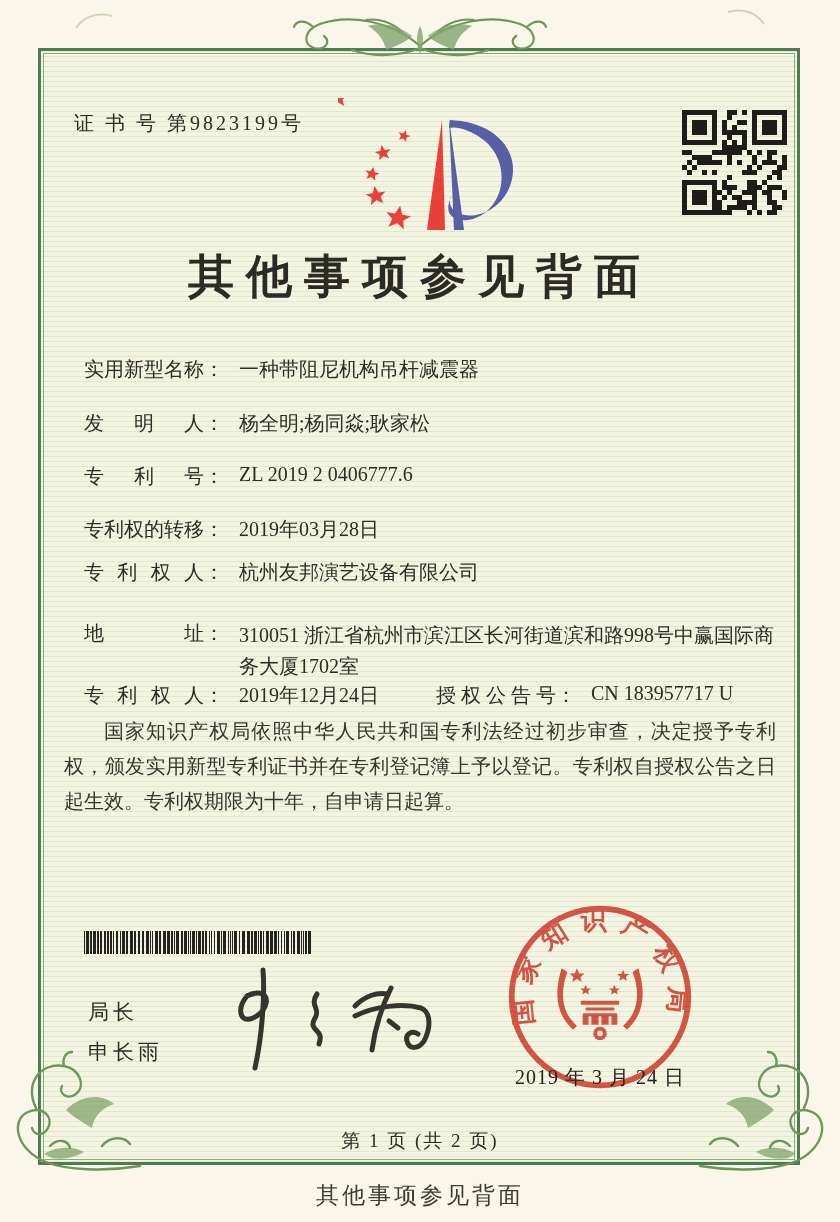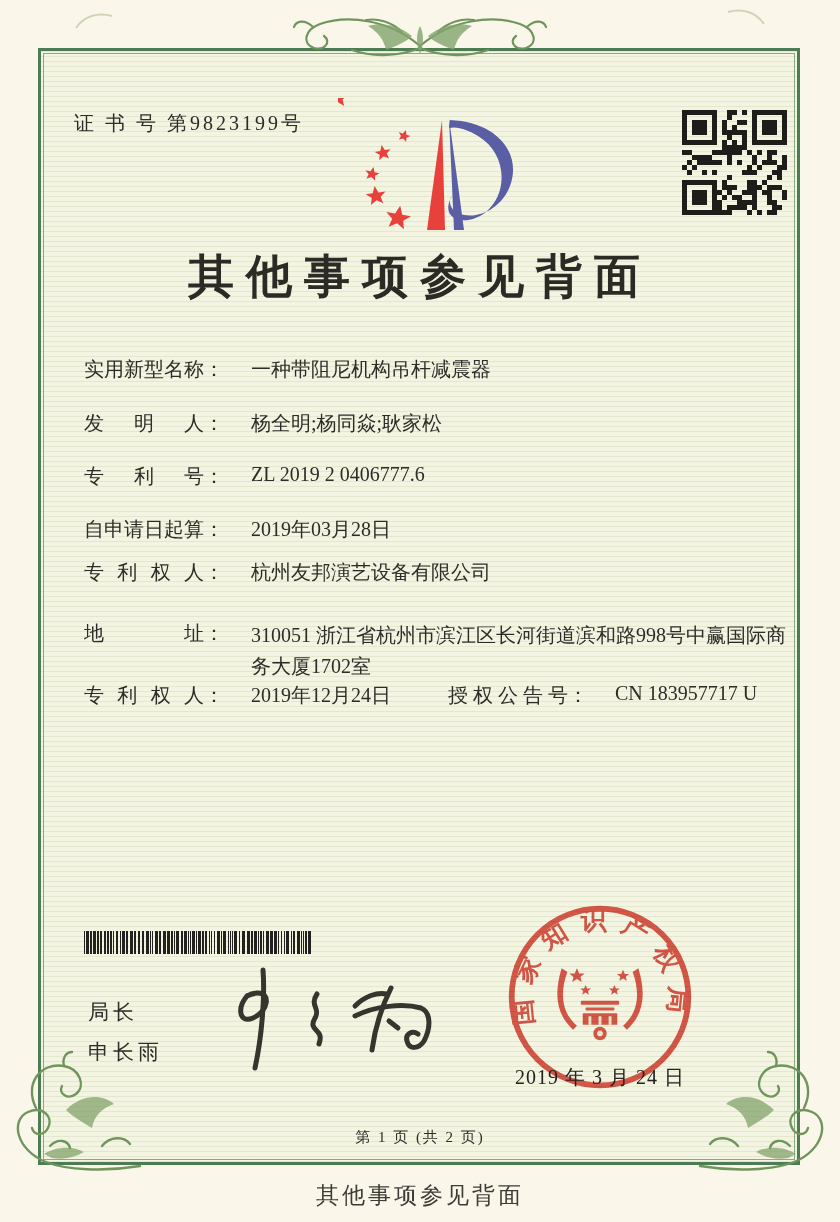--- a/index.html
+++ b/index.html
@@ -25,7 +25,7 @@
   .row{position:absolute;left:84px;font-size:20px;white-space:nowrap;}
   .row .lbl{display:inline-block;width:120px;text-align:justify;text-align-last:justify;vertical-align:top;}
   .row .colon{display:inline-block;vertical-align:top;}
-  .row .val{display:inline-block;margin-left:22px;vertical-align:top;}
+  .row .val{display:inline-block;margin-left:10px;vertical-align:top;}
   .row.wrap{white-space:normal;}
   .row.wrap .val{width:552px;line-height:31px;}
   .grant2{margin-left:52px;}

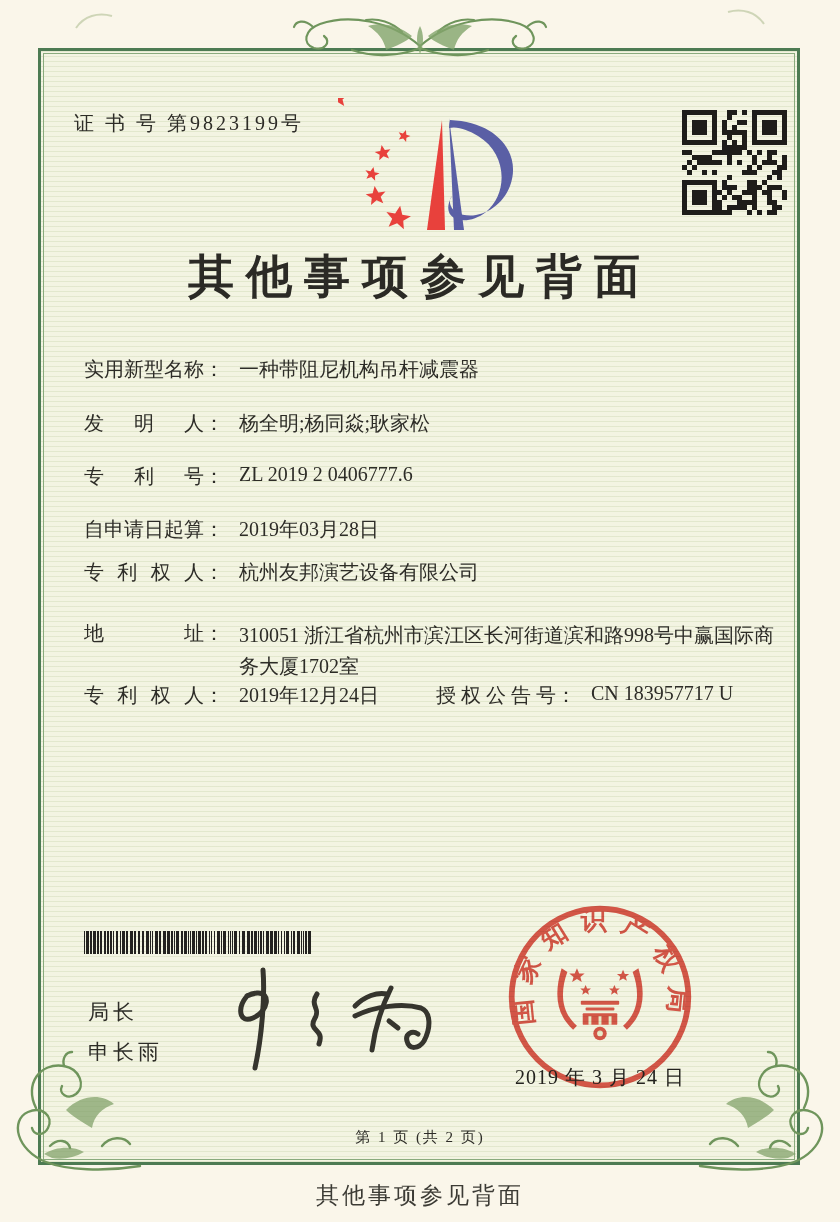--- a/index.html
+++ b/index.html
@@ -580,7 +580,7 @@
   <span class="val">ZL 2019 2 0406777.6</span>
 </div>
 <div class="row" style="top:516px">
-  <span class="lbl">自申请日起算</span><span class="colon">：</span>
+  <span class="lbl">专利权的转移</span><span class="colon">：</span>
   <span class="val">2019年03月28日</span>
 </div>
 <div class="row" style="top:559px">

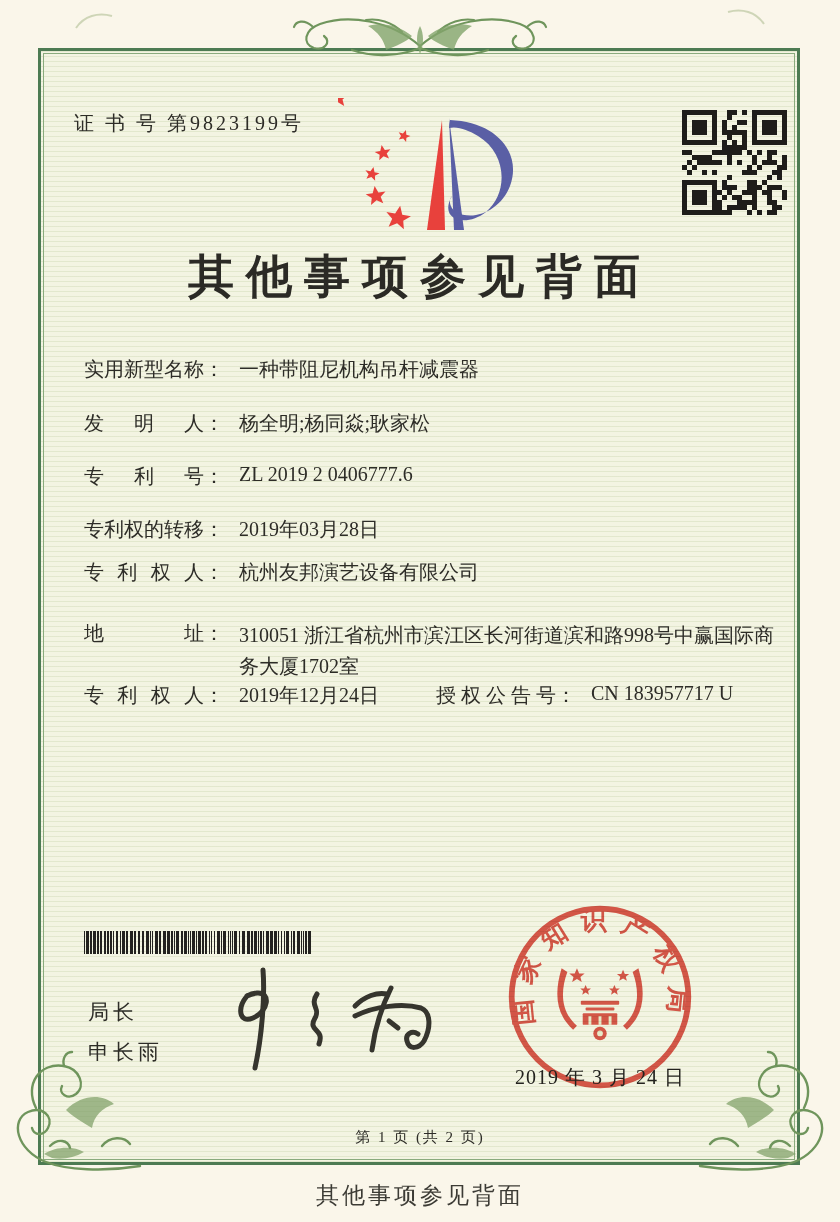--- a/index.html
+++ b/index.html
@@ -599,6 +599,7 @@
 </div>
 
 <div class="abs paras">
+  <p>国家知识产权局依照中华人民共和国专利法经过初步审查，决定授予专利权，颁发实用新型专利证书并在专利登记簿上予以登记。专利权自授权公告之日起生效。专利权期限为十年，自申请日起算。</p>
 </div>
 
 <div class="abs barcode" id="barcode">

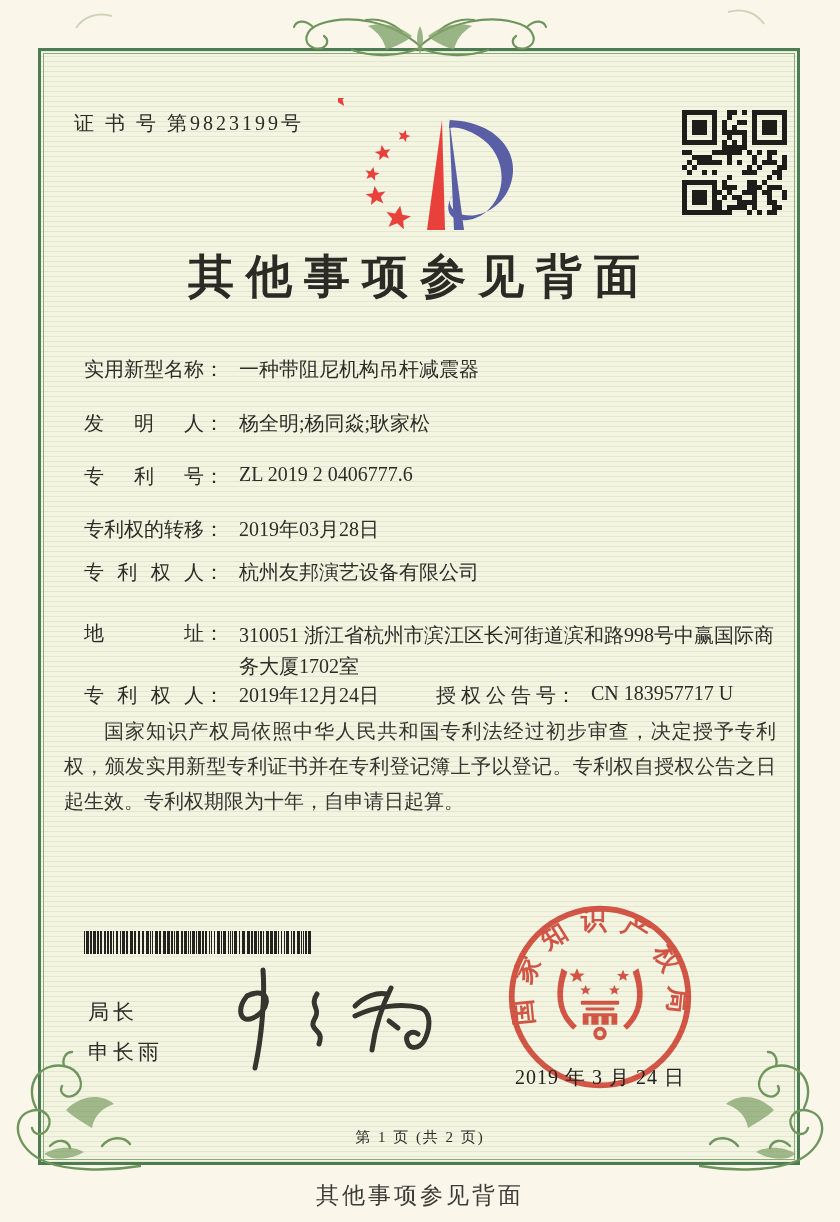--- a/index.html
+++ b/index.html
@@ -38,7 +38,7 @@
   .qr i{display:block;}
   .qr i.on{background:#1e1d1a;}
   .signer{left:88px;font-size:21px;letter-spacing:4px;}
-  .page-info{left:0;top:1128px;width:840px;text-align:center;font-size:15px;letter-spacing:2px;}
+  .page-info{left:0;top:1128px;width:840px;text-align:center;font-size:19px;letter-spacing:2px;}
   .back-note{left:0;top:1180px;width:840px;text-align:center;font-size:23px;letter-spacing:3px;color:#3c3b35;}
   .seal-date{left:500px;top:1064px;width:200px;text-align:center;font-size:20px;letter-spacing:1px;color:#23221e;}
   .seal-svg{mix-blend-mode:multiply;opacity:.94;}

